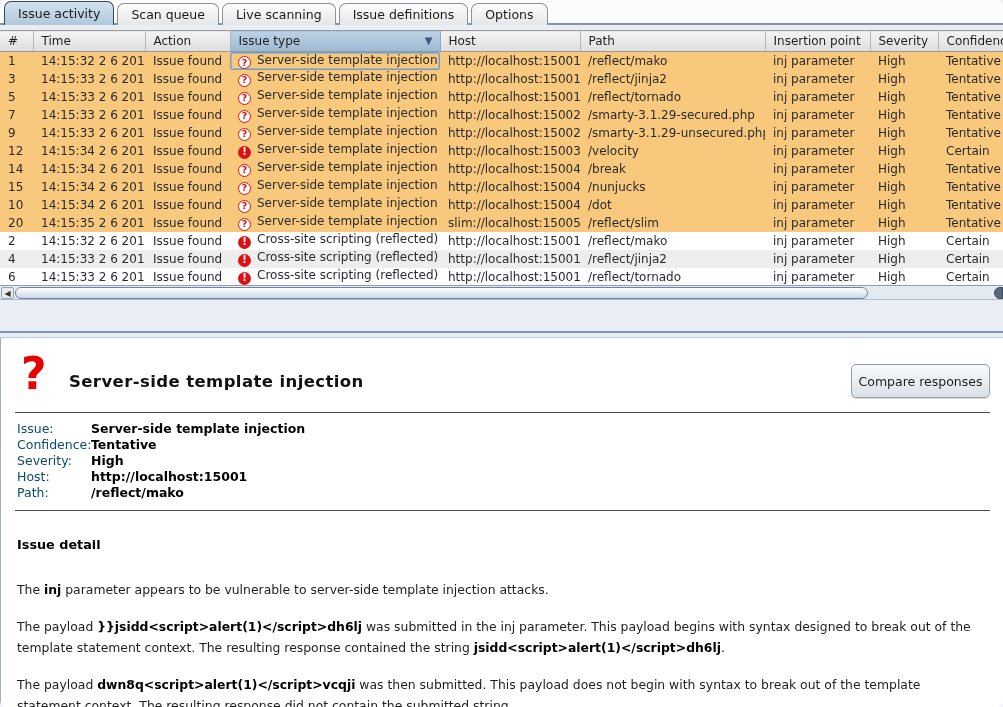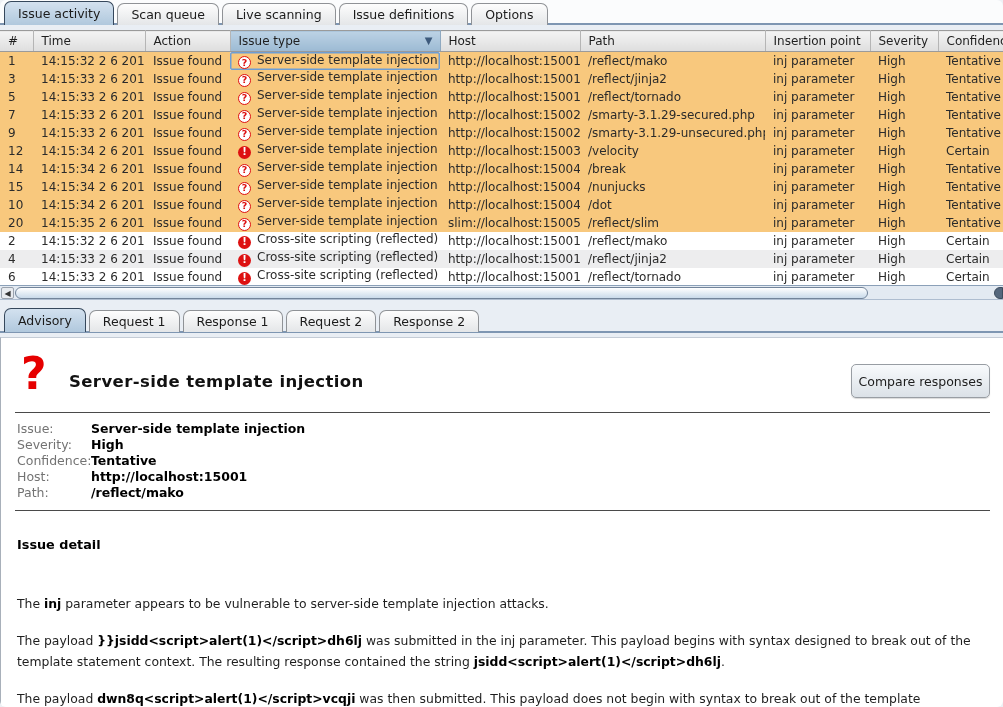--- a/index.html
+++ b/index.html
@@ -279,23 +279,6 @@
   </div>
 
   <div class="strip-bg-bottom"></div>
-  <div class="tabstrip" id="bottom-tabs">
-      <div class="tab selected">
-        <span class="tab-label">Advisory</span>
-      </div>
-      <div class="tab">
-        <span class="tab-label">Request 1</span>
-      </div>
-      <div class="tab">
-        <span class="tab-label">Response 1</span>
-      </div>
-      <div class="tab">
-        <span class="tab-label">Request 2</span>
-      </div>
-      <div class="tab">
-        <span class="tab-label">Response 2</span>
-      </div>
-    </div>
   <div class="panel-line bottom-line"></div>
 
   <div class="advisory">

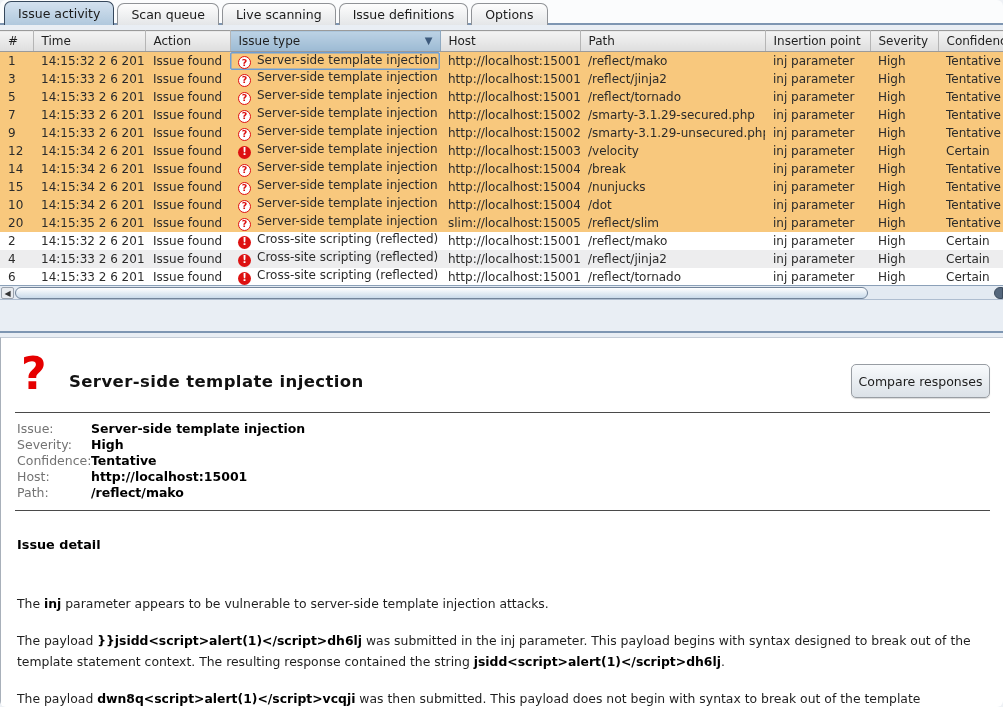--- a/index.html
+++ b/index.html
@@ -64,7 +64,7 @@
   .adv-hr { border:none; border-top:1px solid #4a4a4a; margin:0 13px 0 14px; }
   .fields { padding:8px 0 9px 16px; }
   .field-row { display:flex; line-height:16px; font-size:12.5px; }
-  .field-label { width:74px; color:#737373; }
+  .field-label { width:74px; color:#0c4a6e; }
   .field-value { font-weight:bold; color:#000; }
   .detail-heading { font-size:12.8px; font-weight:bold; margin:26px 0 18px 16px; color:#000; }
   .paragraphs { padding:23px 16px 0 16px; font-size:12.4px; line-height:21px; color:#1e1e1e; }

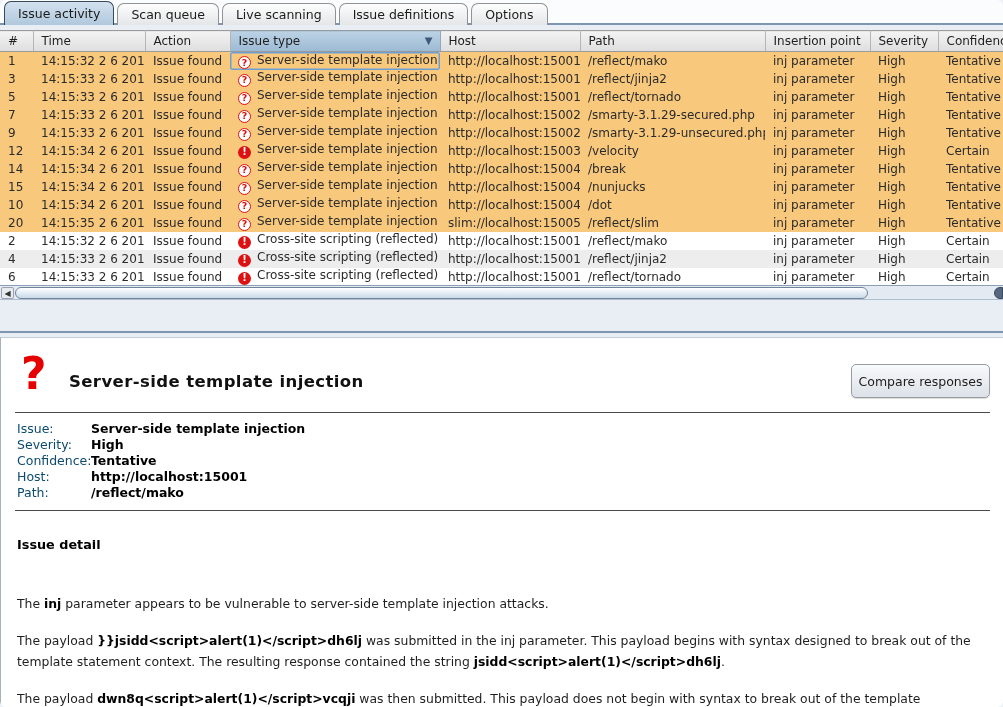--- a/index.html
+++ b/index.html
@@ -294,12 +294,12 @@
     <span class="field-value">Server-side template injection</span>
   </div>
         <div class="field-row">
+    <span class="field-label">Confidence:</span>
+    <span class="field-value">Tentative</span>
+  </div>
+        <div class="field-row">
     <span class="field-label">Severity:</span>
     <span class="field-value">High</span>
-  </div>
-        <div class="field-row">
-    <span class="field-label">Confidence:</span>
-    <span class="field-value">Tentative</span>
   </div>
         <div class="field-row">
     <span class="field-label">Host:</span>

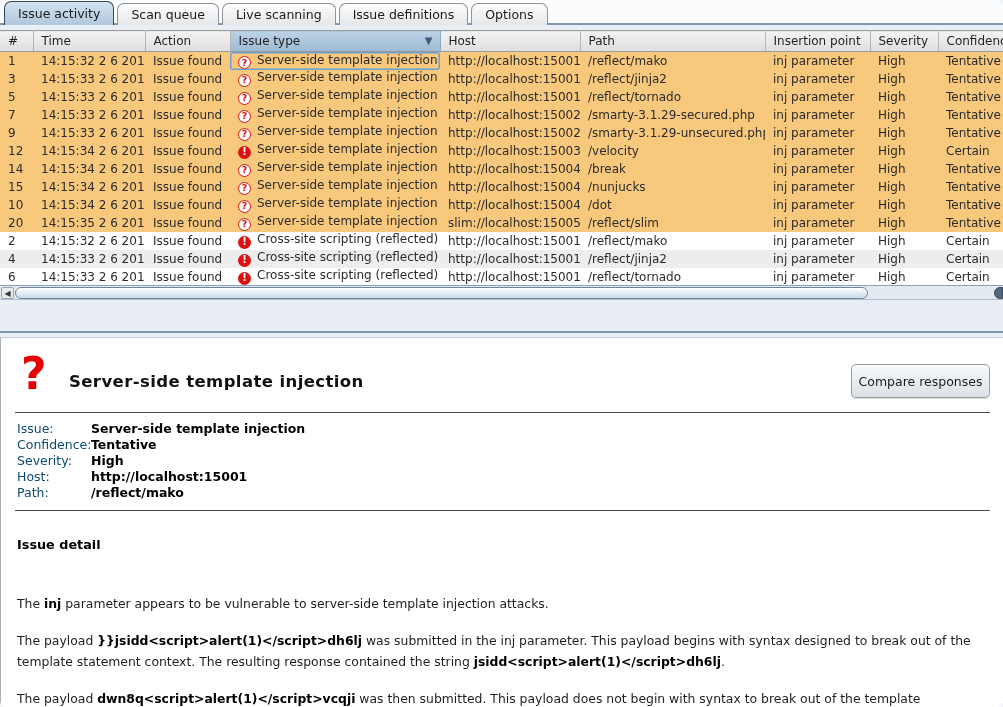--- a/index.html
+++ b/index.html
@@ -66,7 +66,7 @@
   .field-row { display:flex; line-height:16px; font-size:12.5px; }
   .field-label { width:74px; color:#0c4a6e; }
   .field-value { font-weight:bold; color:#000; }
-  .detail-heading { font-size:12.8px; font-weight:bold; margin:26px 0 18px 16px; color:#000; }
+  .detail-heading { font-size:12.8px; font-weight:bold; margin:26px 0 4px 16px; color:#000; }
   .paragraphs { padding:23px 16px 0 16px; font-size:12.4px; line-height:21px; color:#1e1e1e; }
   .paragraphs p { margin:0 0 16px 0; }
   .paragraphs b { color:#000; }

